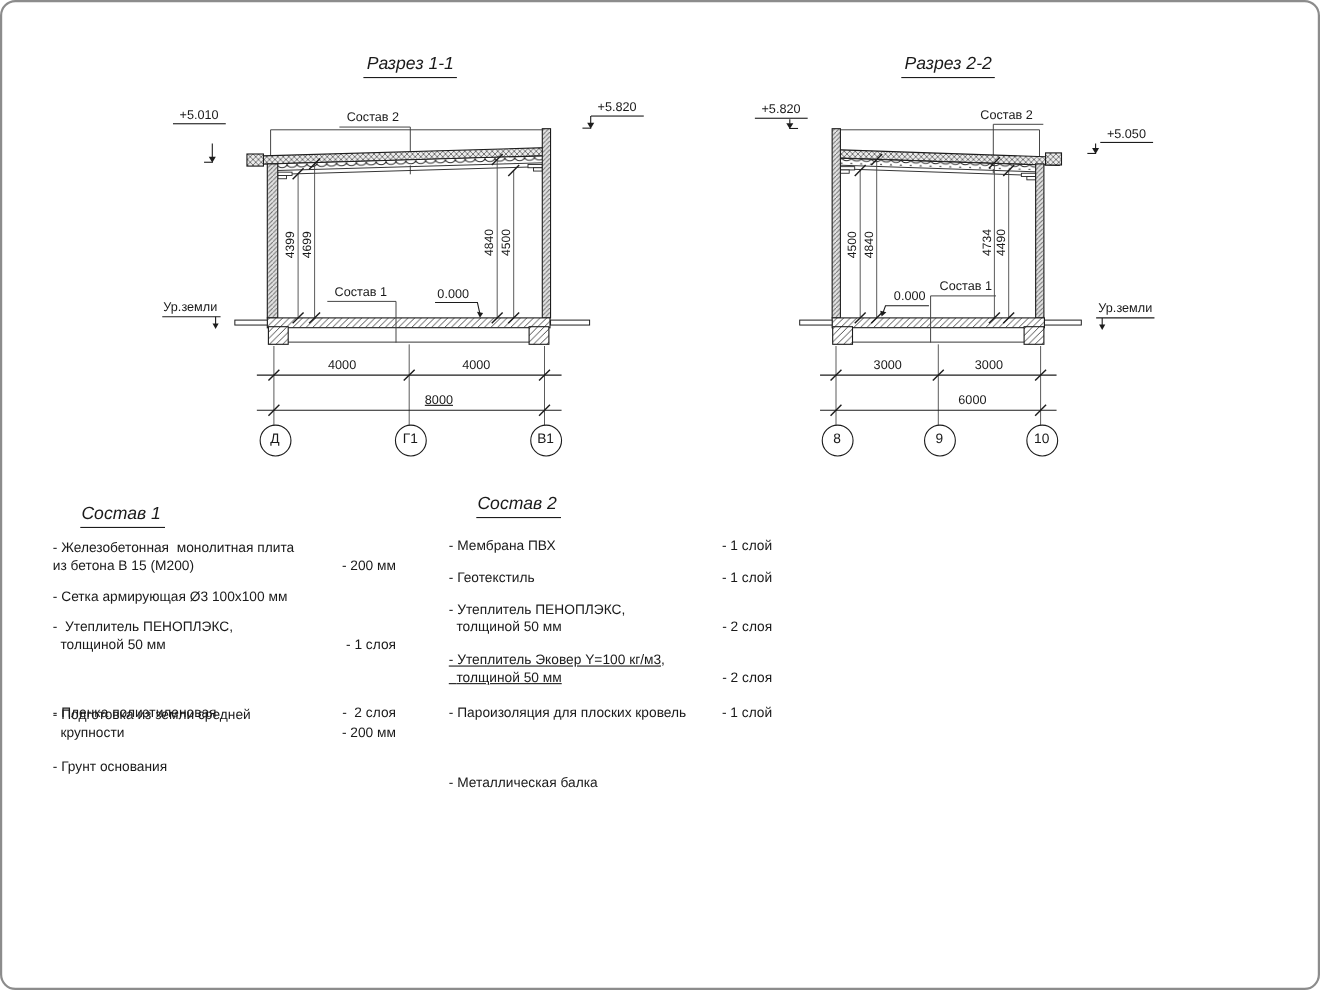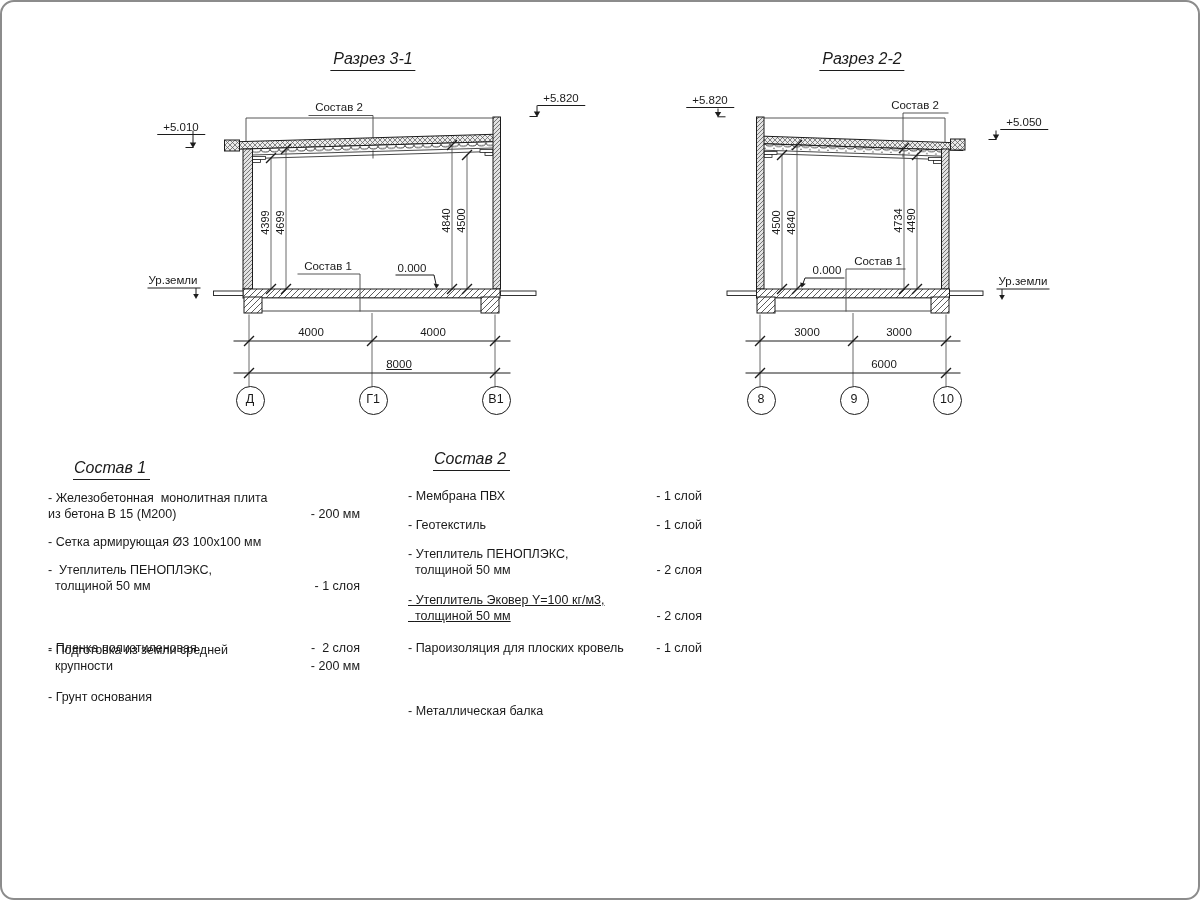--- a/index.html
+++ b/index.html
@@ -214,7 +214,7 @@
     </g>
   </svg>
 
-  <div class="sec-title" style="left:373px;top:50px;">Разрез 3-1</div>
+  <div class="sec-title" style="left:373px;top:50px;">Разрез 1-1</div>
   <div class="lbl cxc" style="left:339px;top:101px;">Состав 2</div>
   <div class="lbl cxc ul" style="left:181px;top:121px;">+5.010</div>
   <div class="lbl cxc ul" style="left:561px;top:91.5px;">+5.820</div>

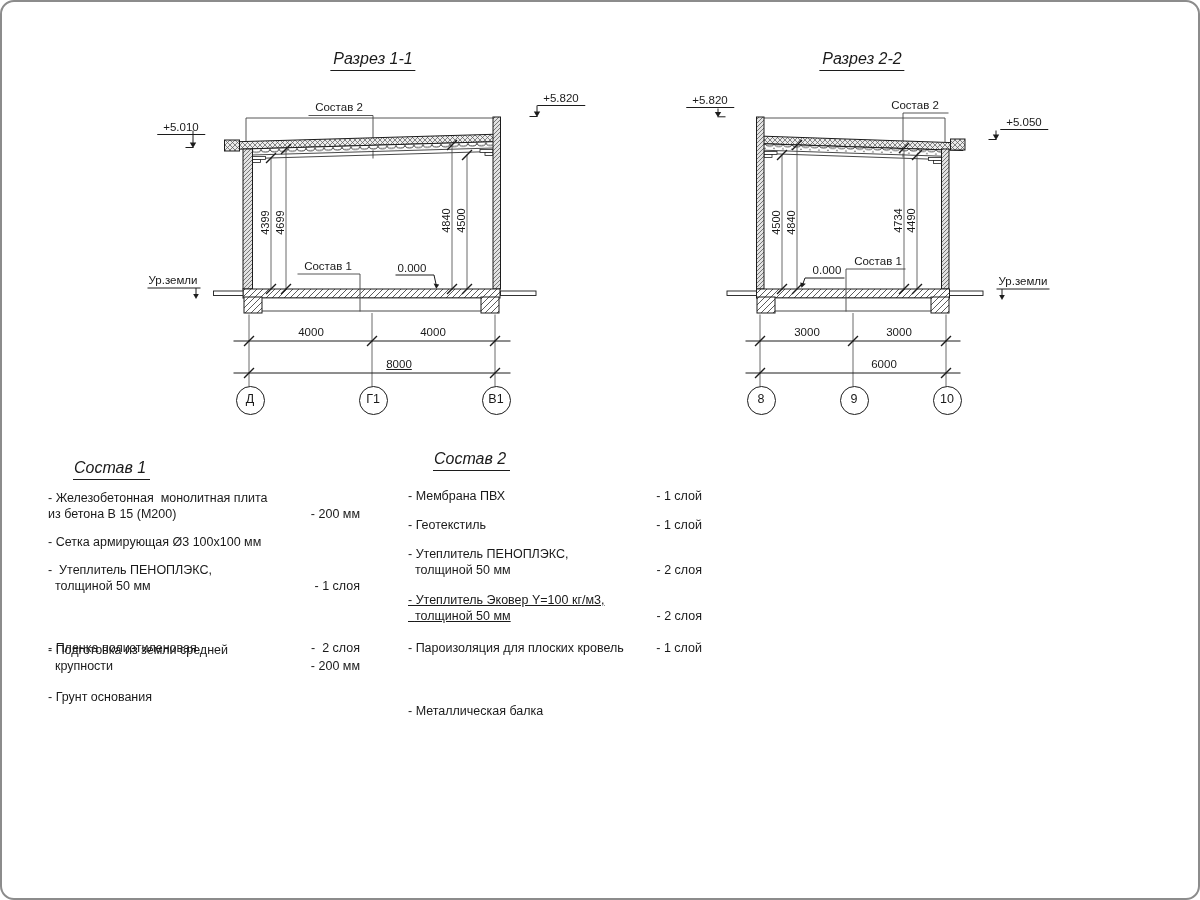--- a/index.html
+++ b/index.html
@@ -216,7 +216,7 @@
 
   <div class="sec-title" style="left:373px;top:50px;">Разрез 1-1</div>
   <div class="lbl cxc" style="left:339px;top:101px;">Состав 2</div>
-  <div class="lbl cxc ul" style="left:181px;top:121px;">+5.010</div>
+  <div class="lbl cxc ul" style="left:181px;top:99px;">+5.010</div>
   <div class="lbl cxc ul" style="left:561px;top:91.5px;">+5.820</div>
   <div class="lbl cxc" style="left:328px;top:260px;">Состав 1</div>
   <div class="lbl cxc" style="left:412px;top:262px;">0.000</div>

